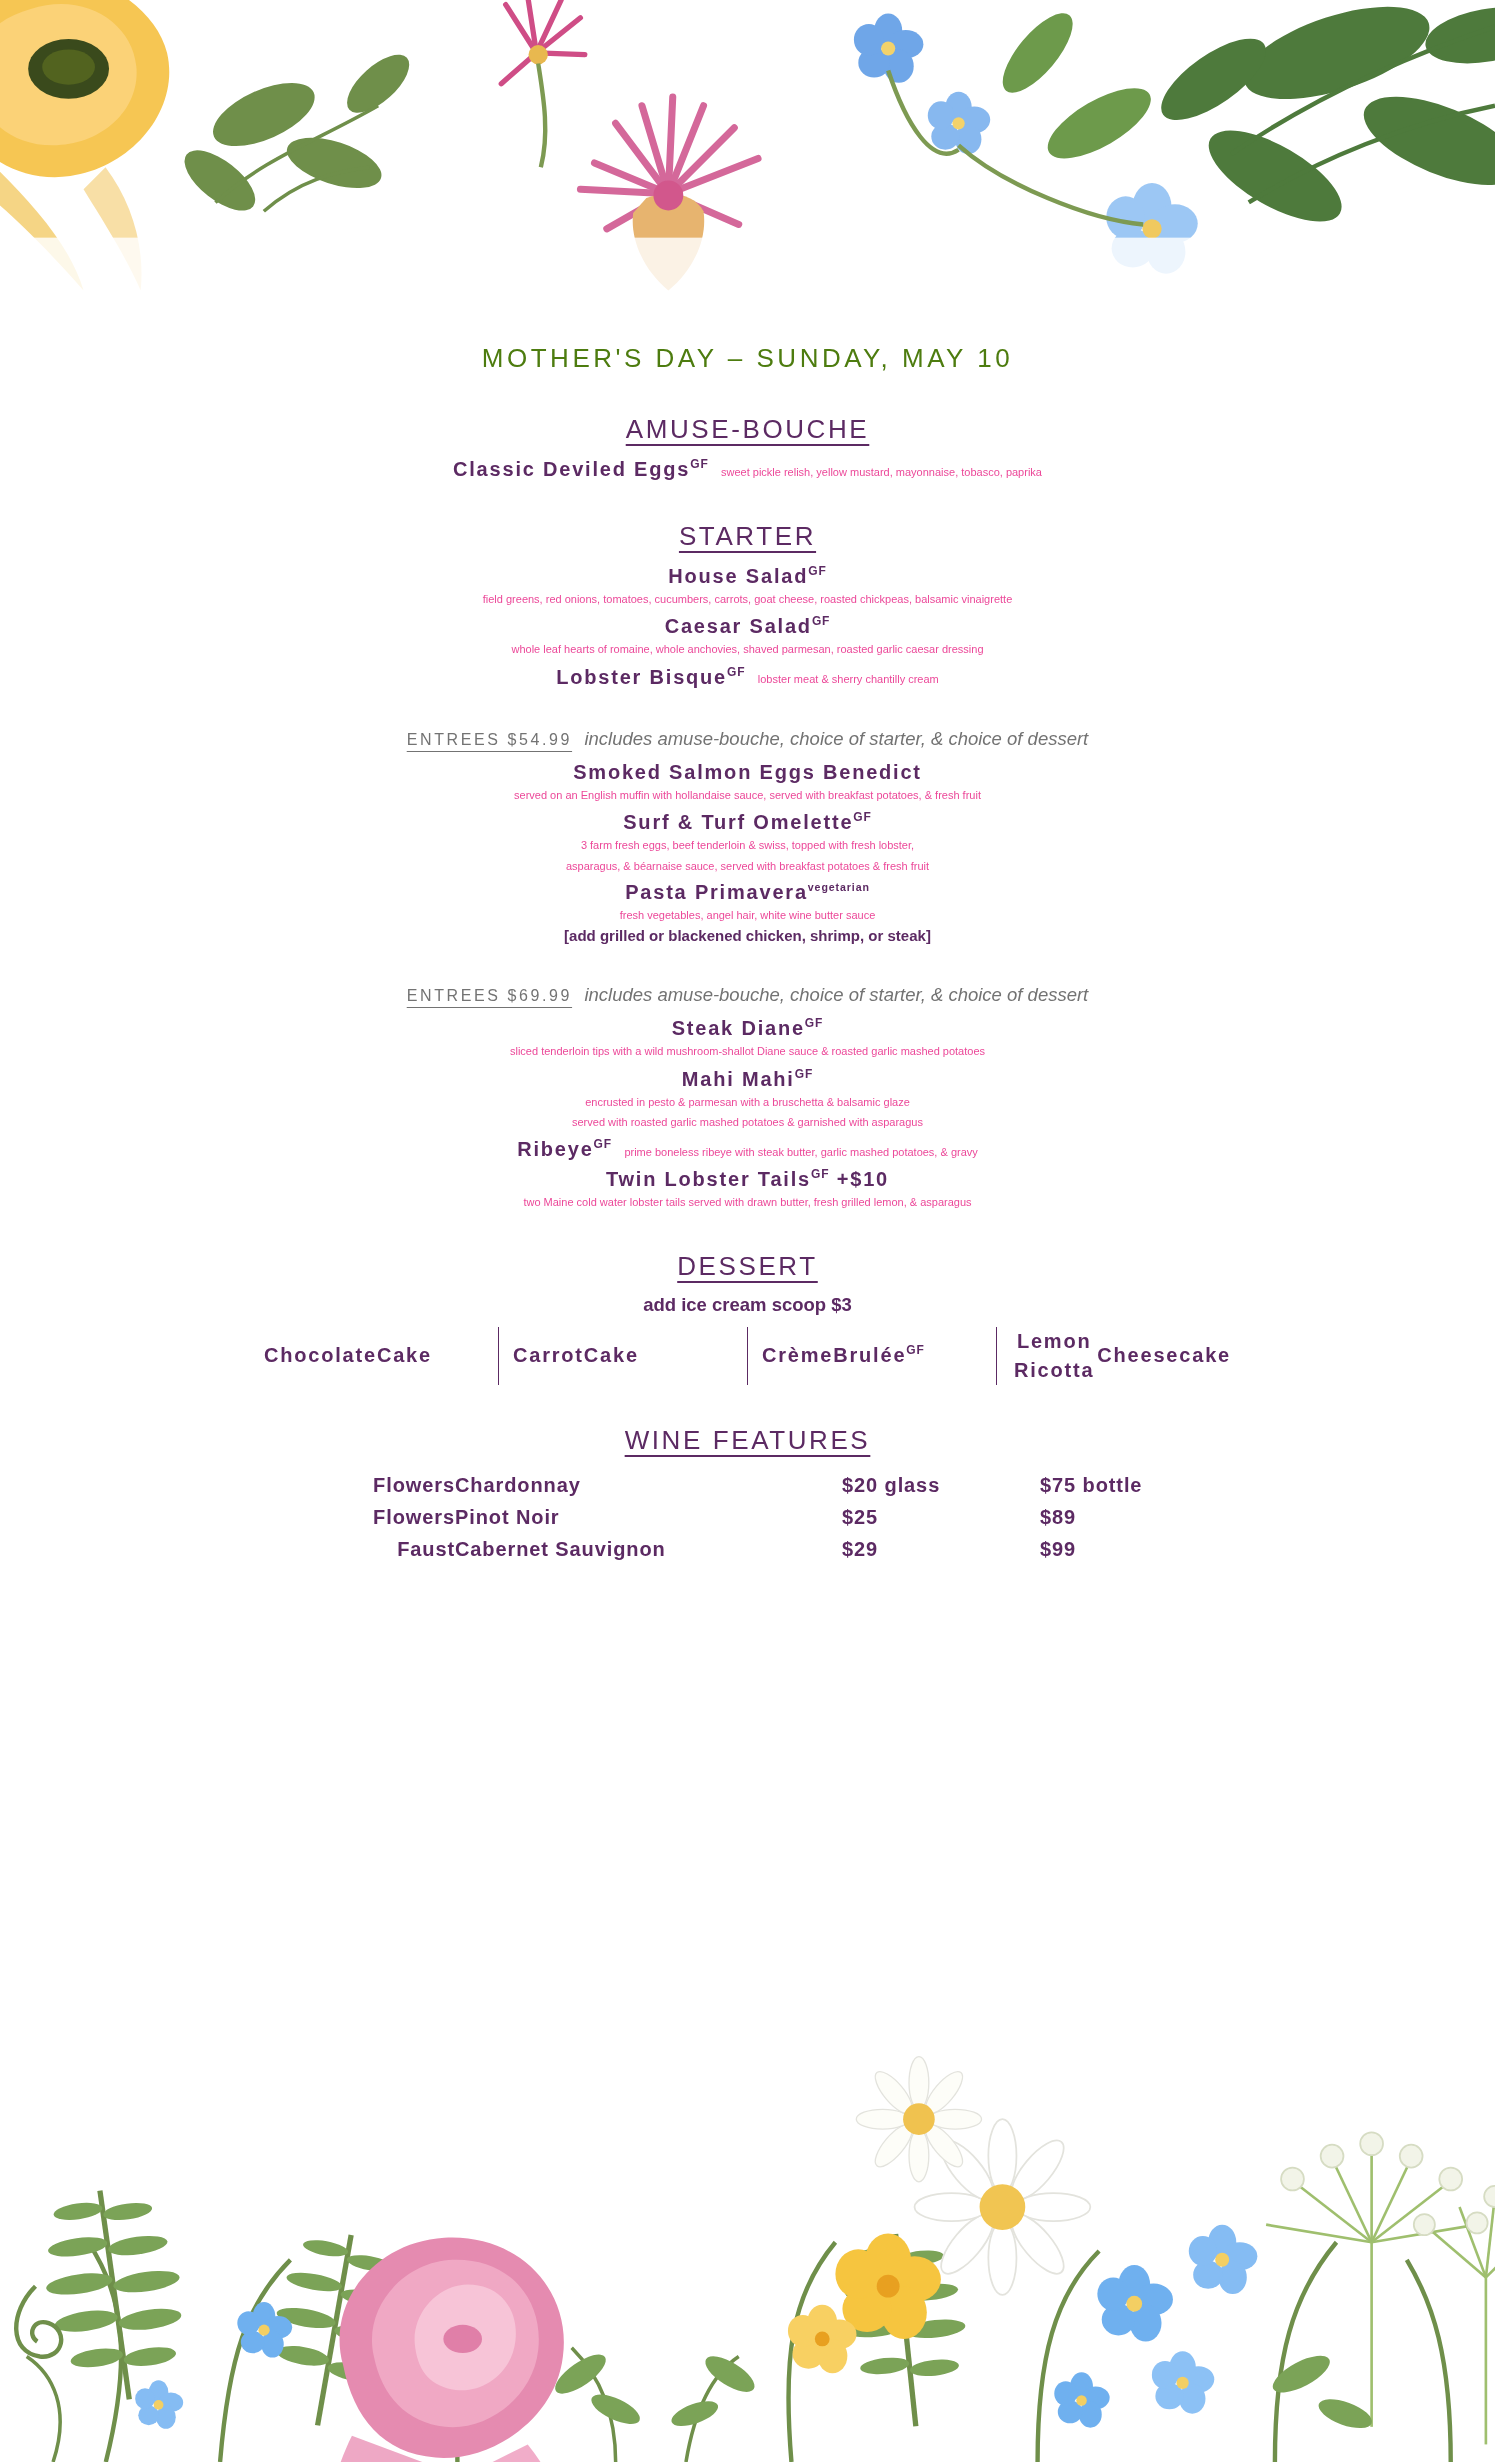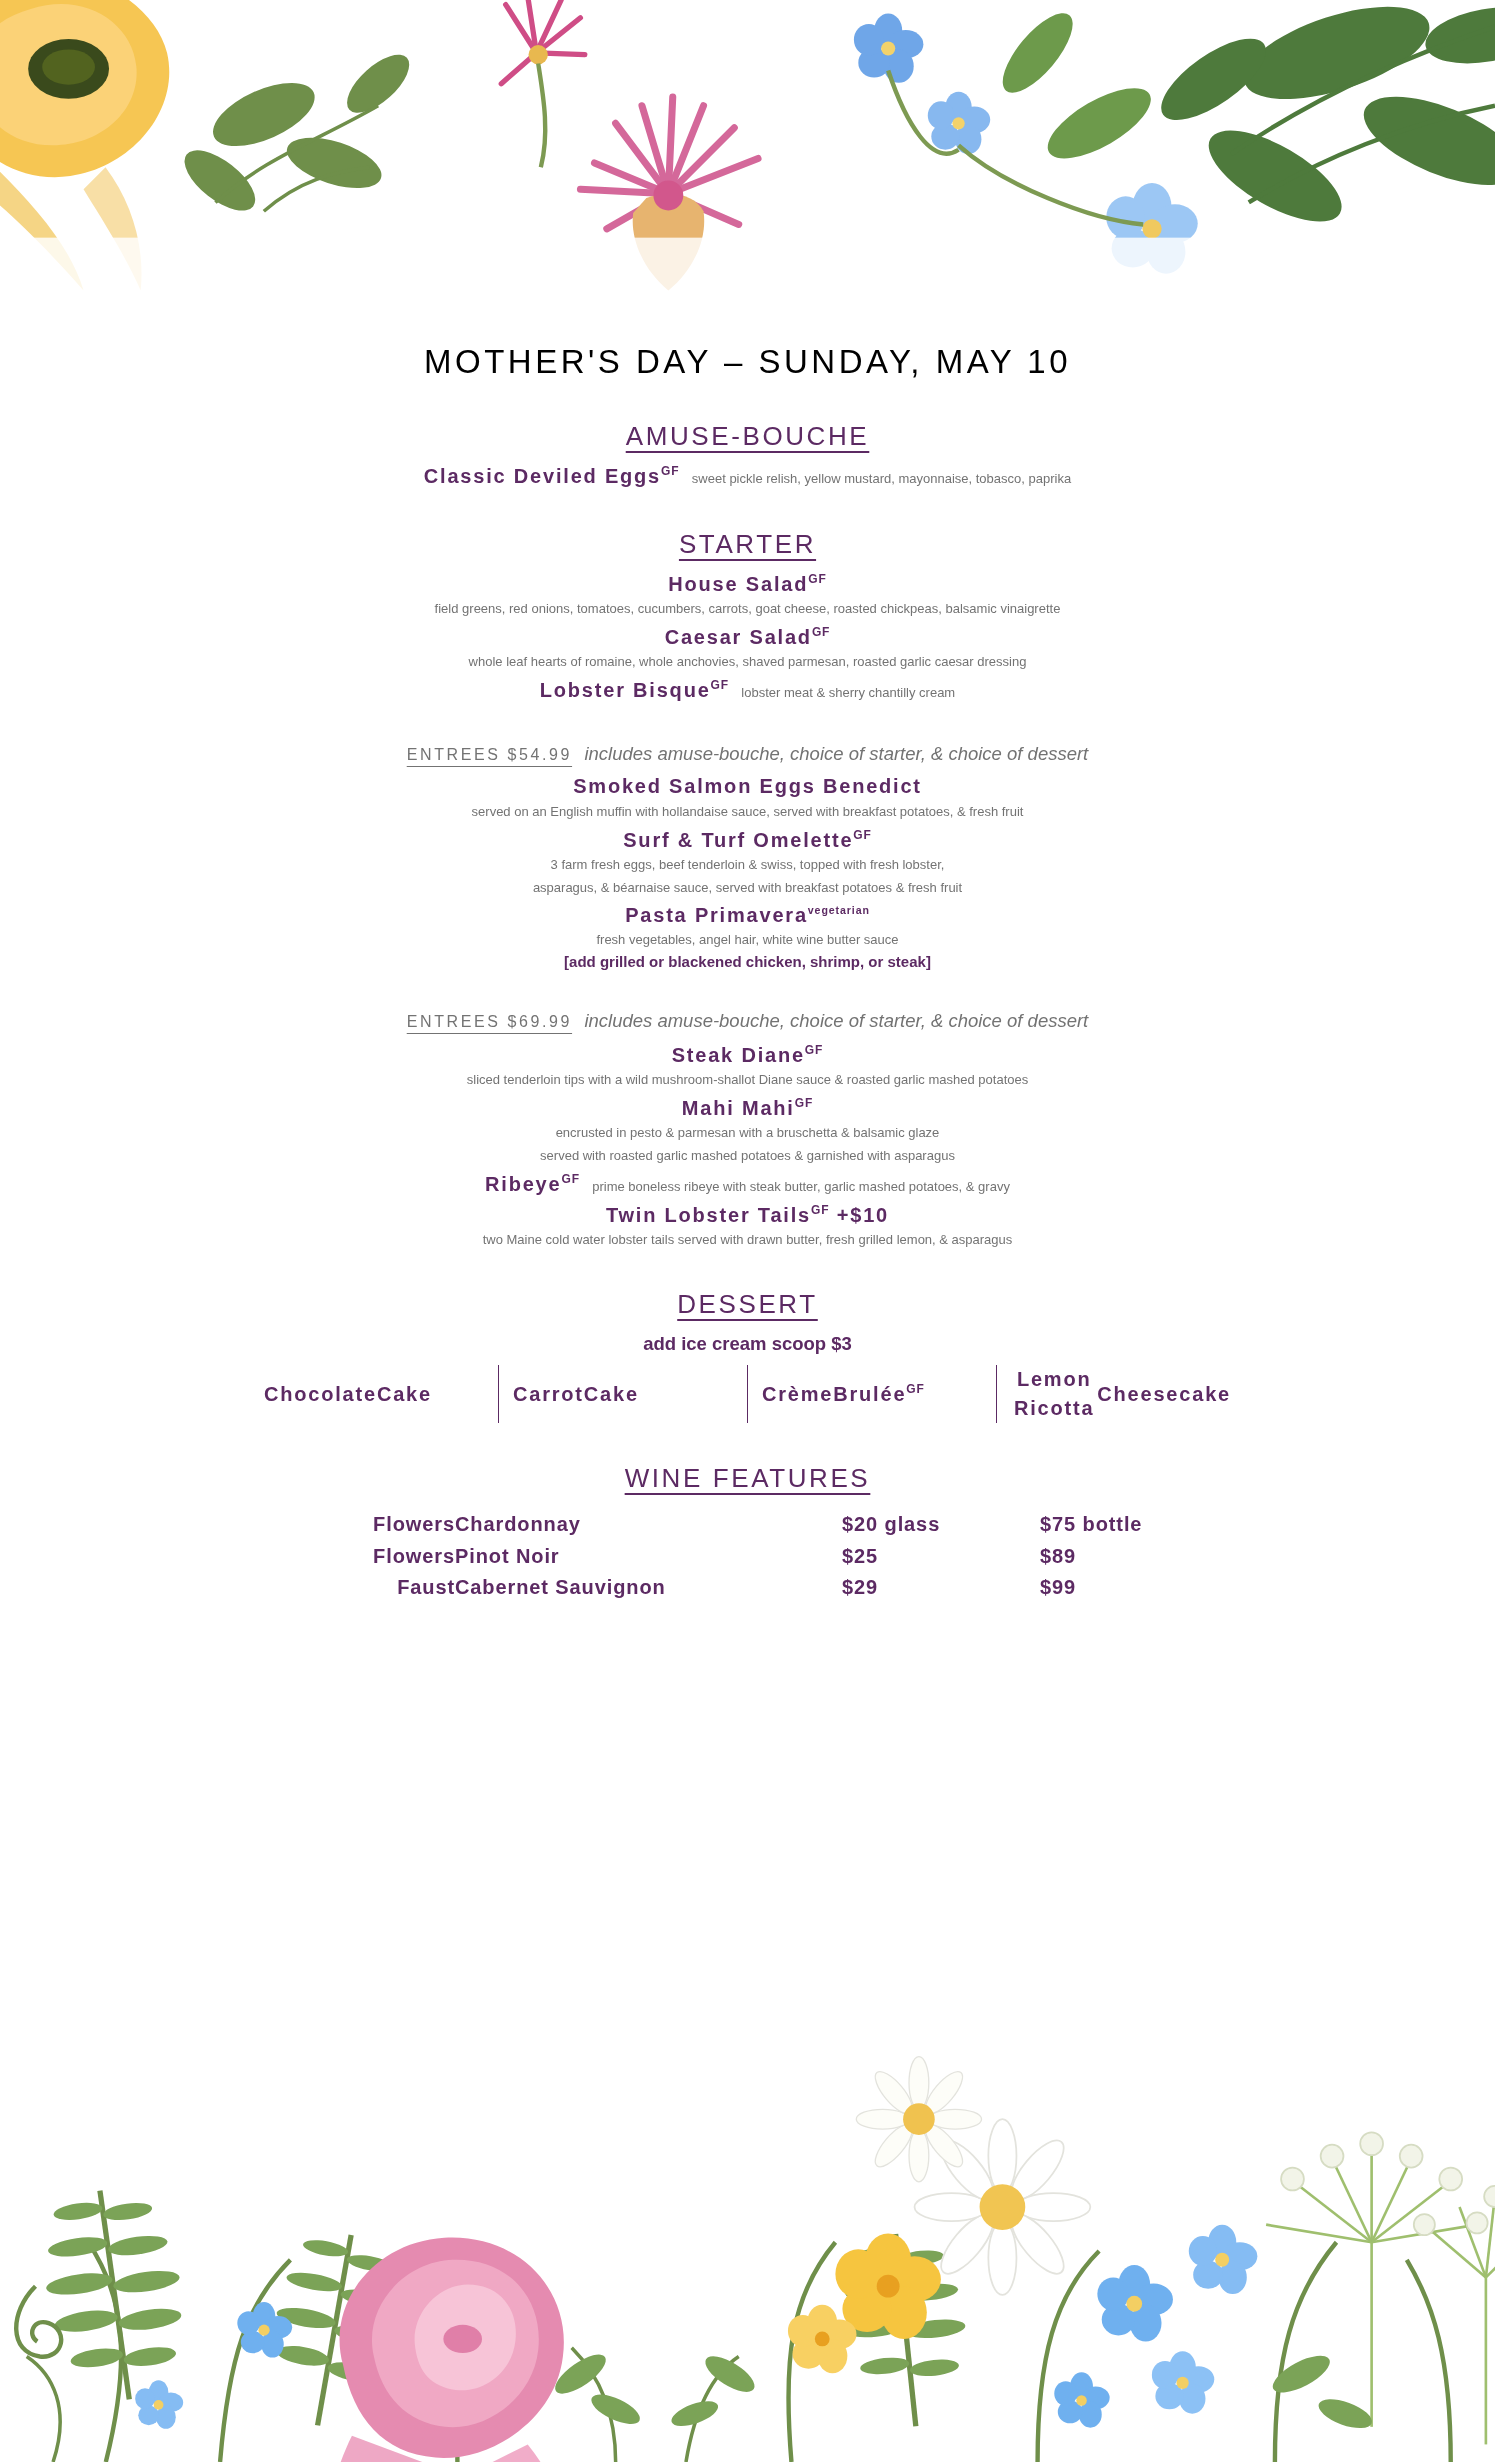--- a/index.html
+++ b/index.html
@@ -37,9 +37,9 @@
 
   .menu-title {
     text-align: center;
-    font-size: 33px;
+    font-size: 26px;
     letter-spacing: 3.5px;
-    color: #000000;
+    color: #4d7c0f;
     margin-top: 343px;
     font-weight: 500;
   }

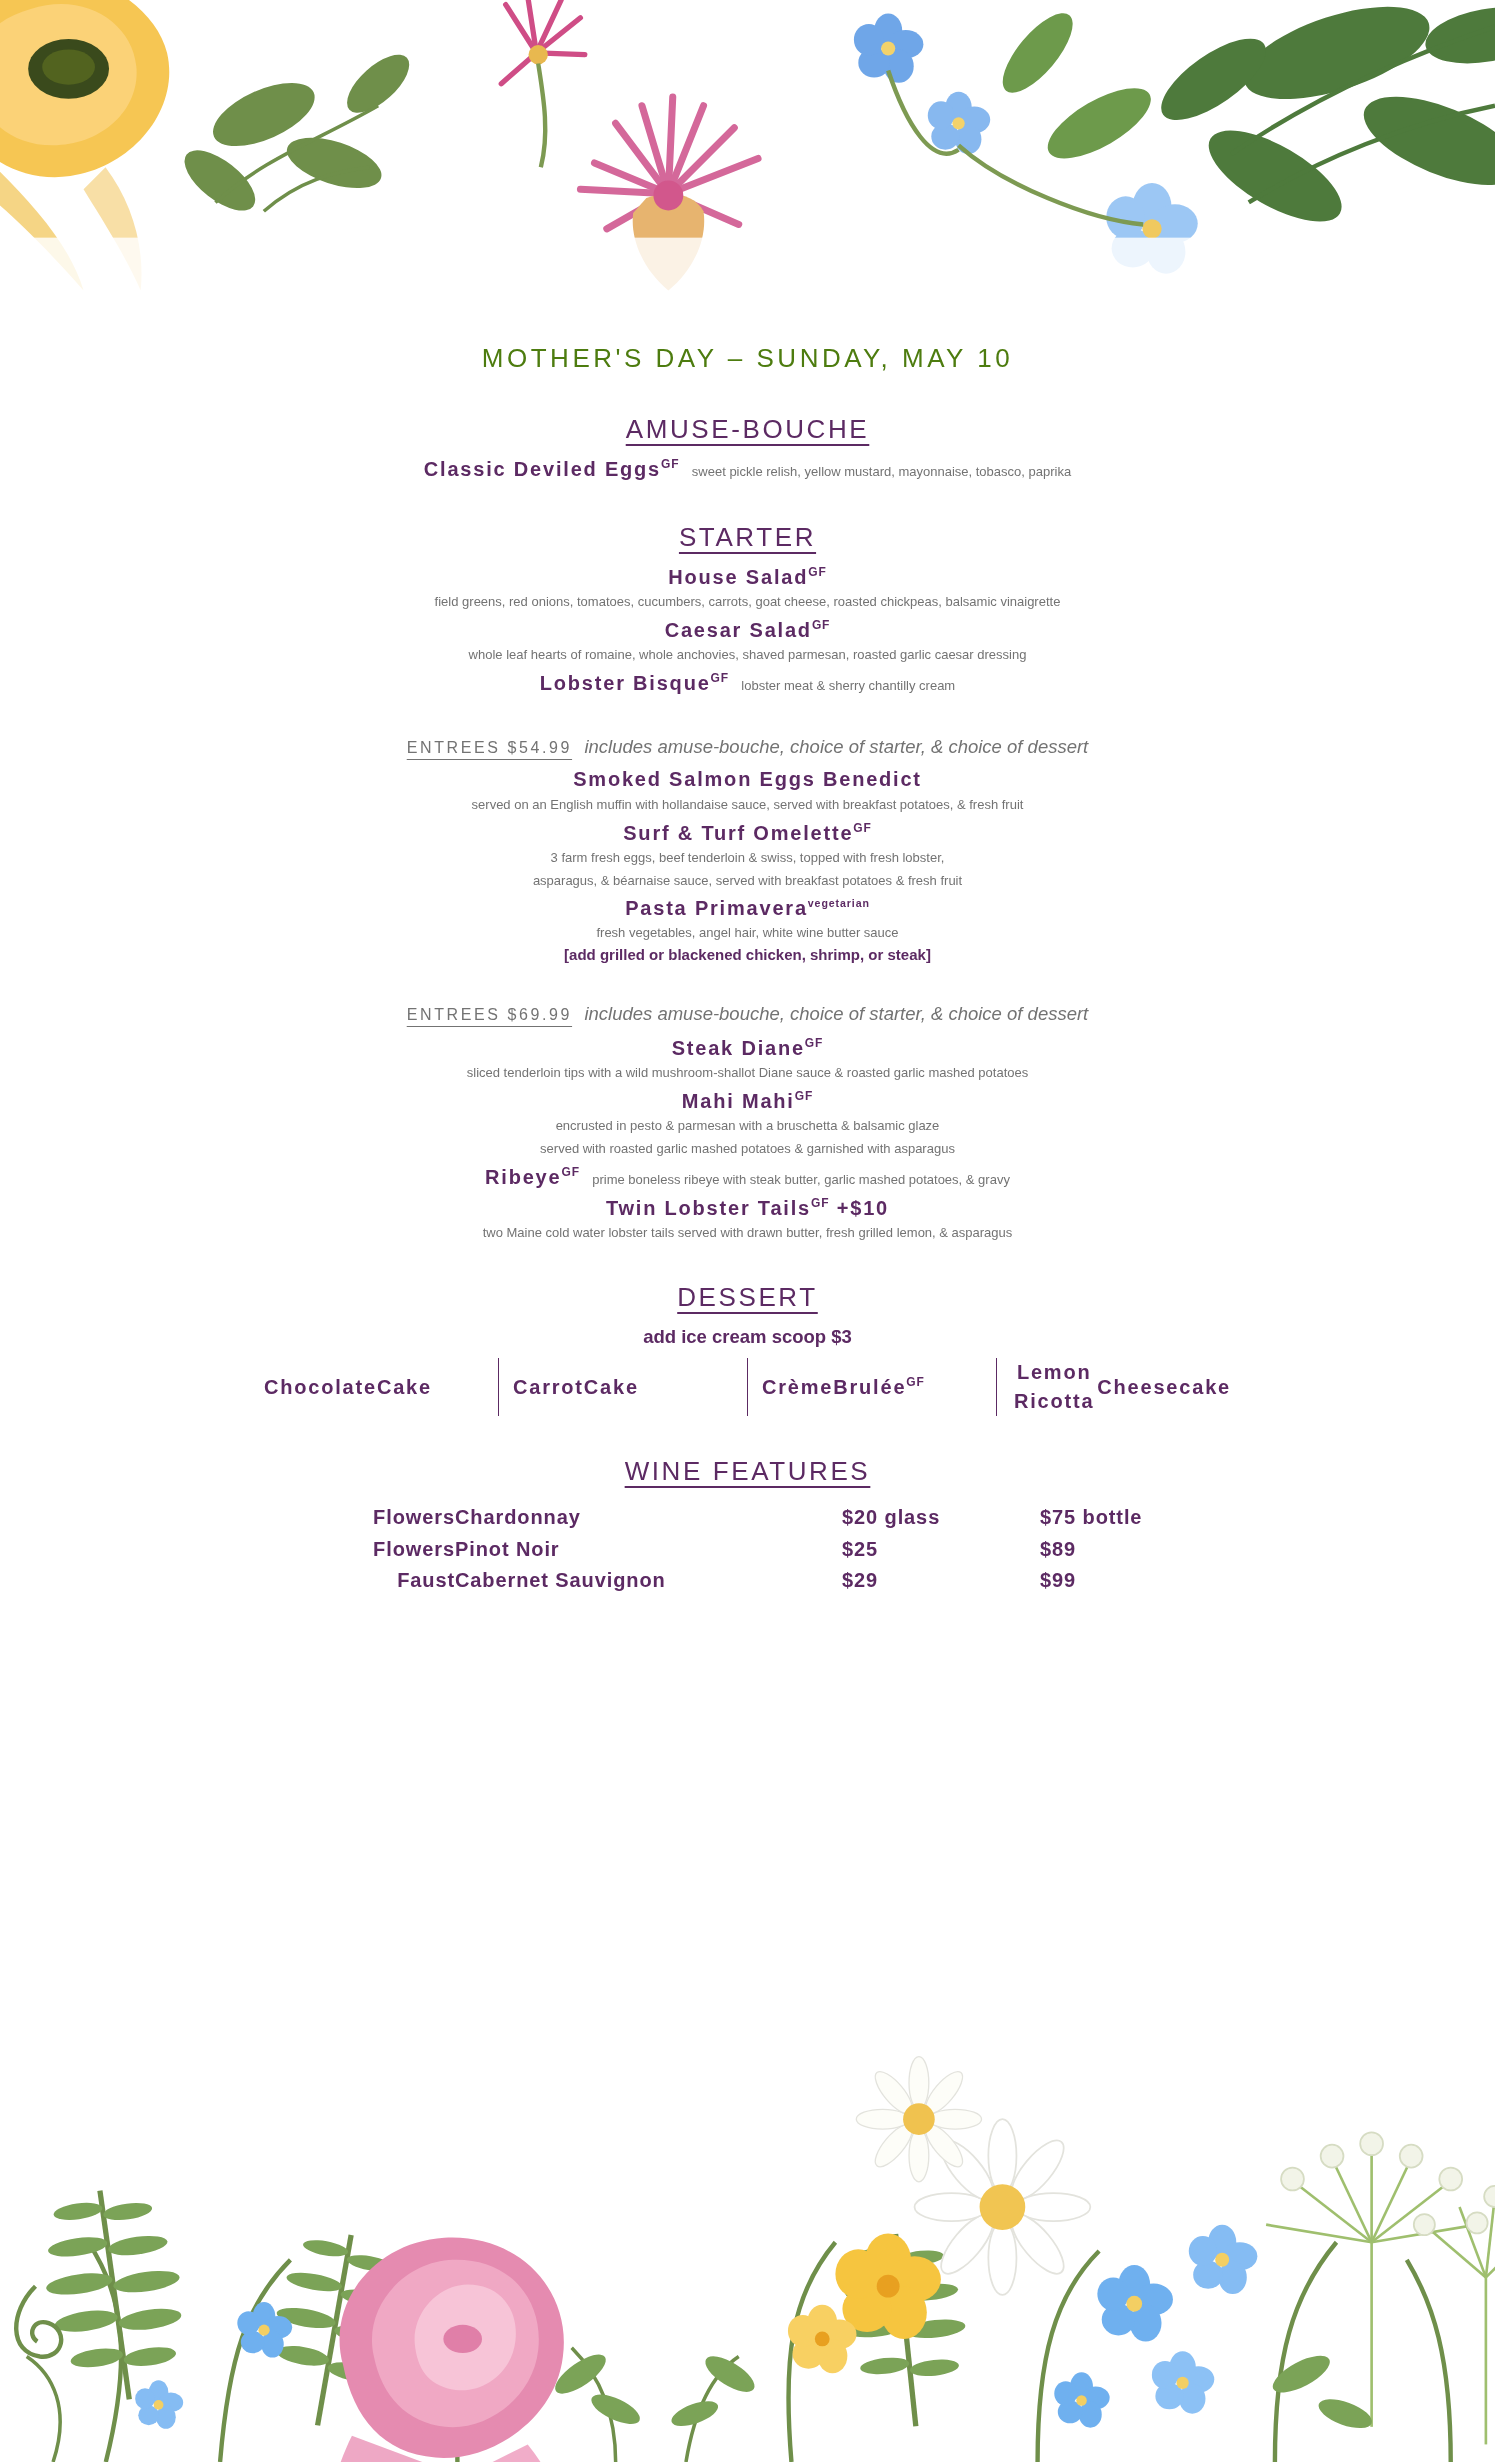--- a/index.html
+++ b/index.html
@@ -103,8 +103,8 @@
     text-align: center;
   }
   .dish-desc {
-    font-size: 13px;
-    color: #737373;
+    font-size: 11px;
+    color: #ec4899;
     margin-top: 4.4px;
     line-height: 1.45;
   }

